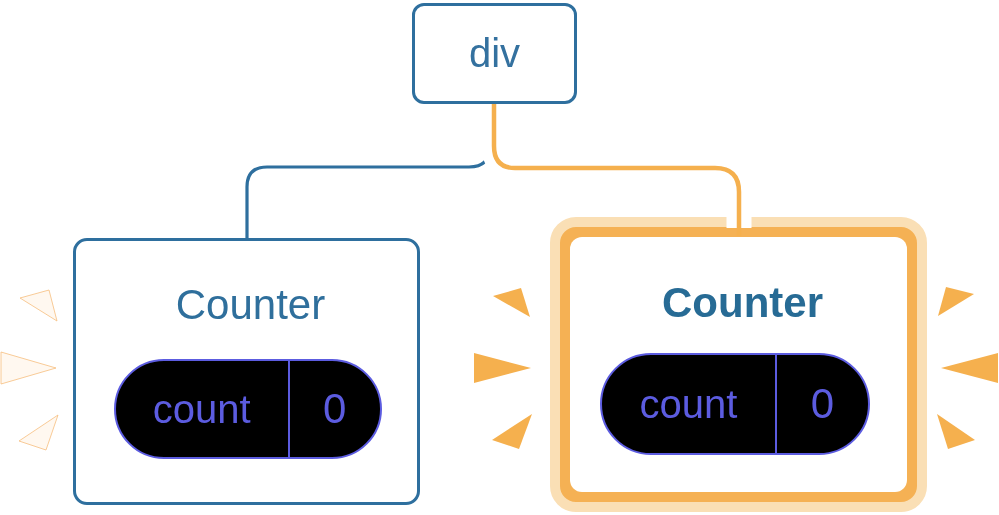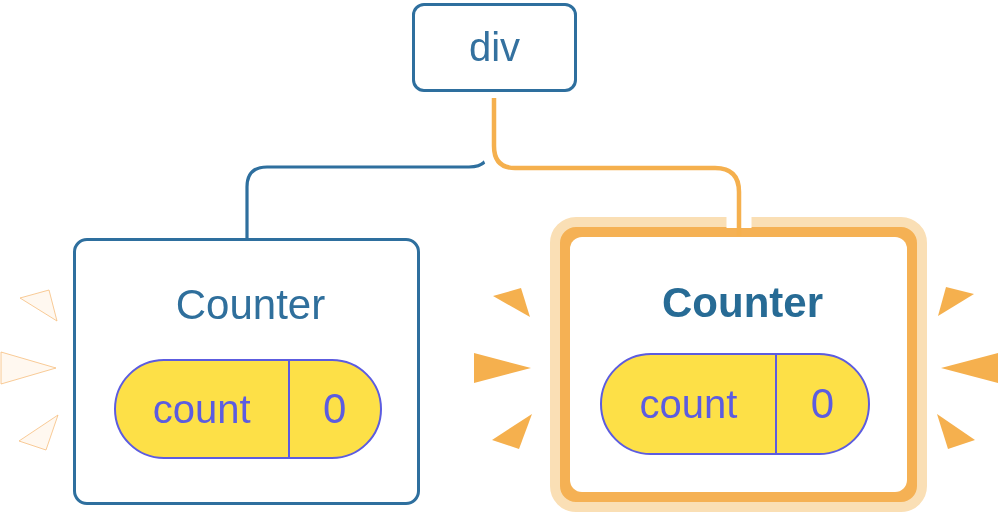--- a/index.html
+++ b/index.html
@@ -12,7 +12,7 @@
 
   .card{position:absolute;box-sizing:border-box;background:#fff;}
   .card-div{
-    left:412px;top:3px;width:165px;height:89px;
+    left:412px;top:3px;width:165px;height:101px;
     border:3px solid #2E6F9E;border-radius:12px;
     display:flex;align-items:center;justify-content:center;
     font-size:40px;color:#34719F;z-index:4;

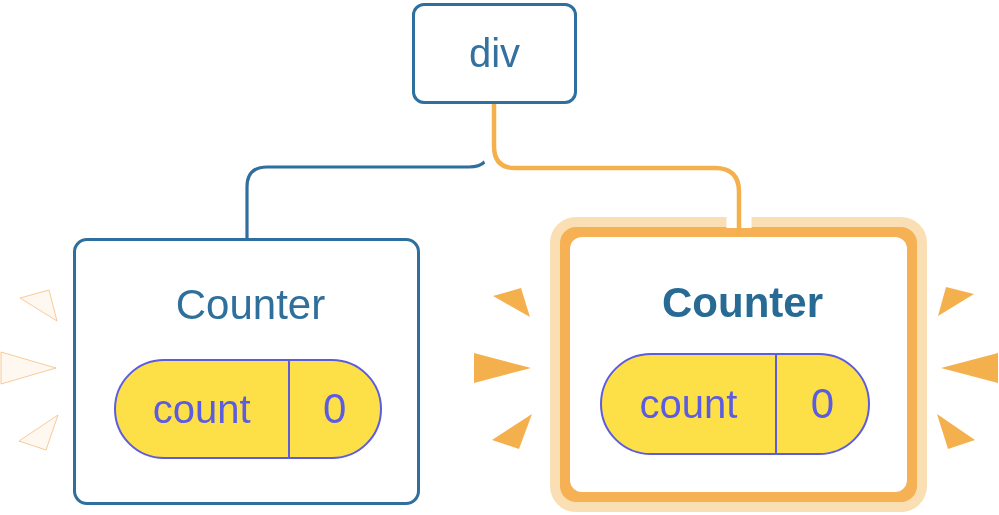--- a/index.html
+++ b/index.html
@@ -38,7 +38,7 @@
   .pill{
     position:absolute;box-sizing:border-box;
     border:2.5px solid #5C5CE0;border-radius:999px;
-    display:flex;align-items:stretch;color:#5C5CE0;background:#fde047;
+    display:flex;align-items:stretch;color:#5C5CE0;background:#000000;
   }
   .card-left .pill{top:118px;left:38px;width:268px;height:100px;}
   .card-right-inner .pill{top:116px;left:30px;width:270px;height:102px;}

